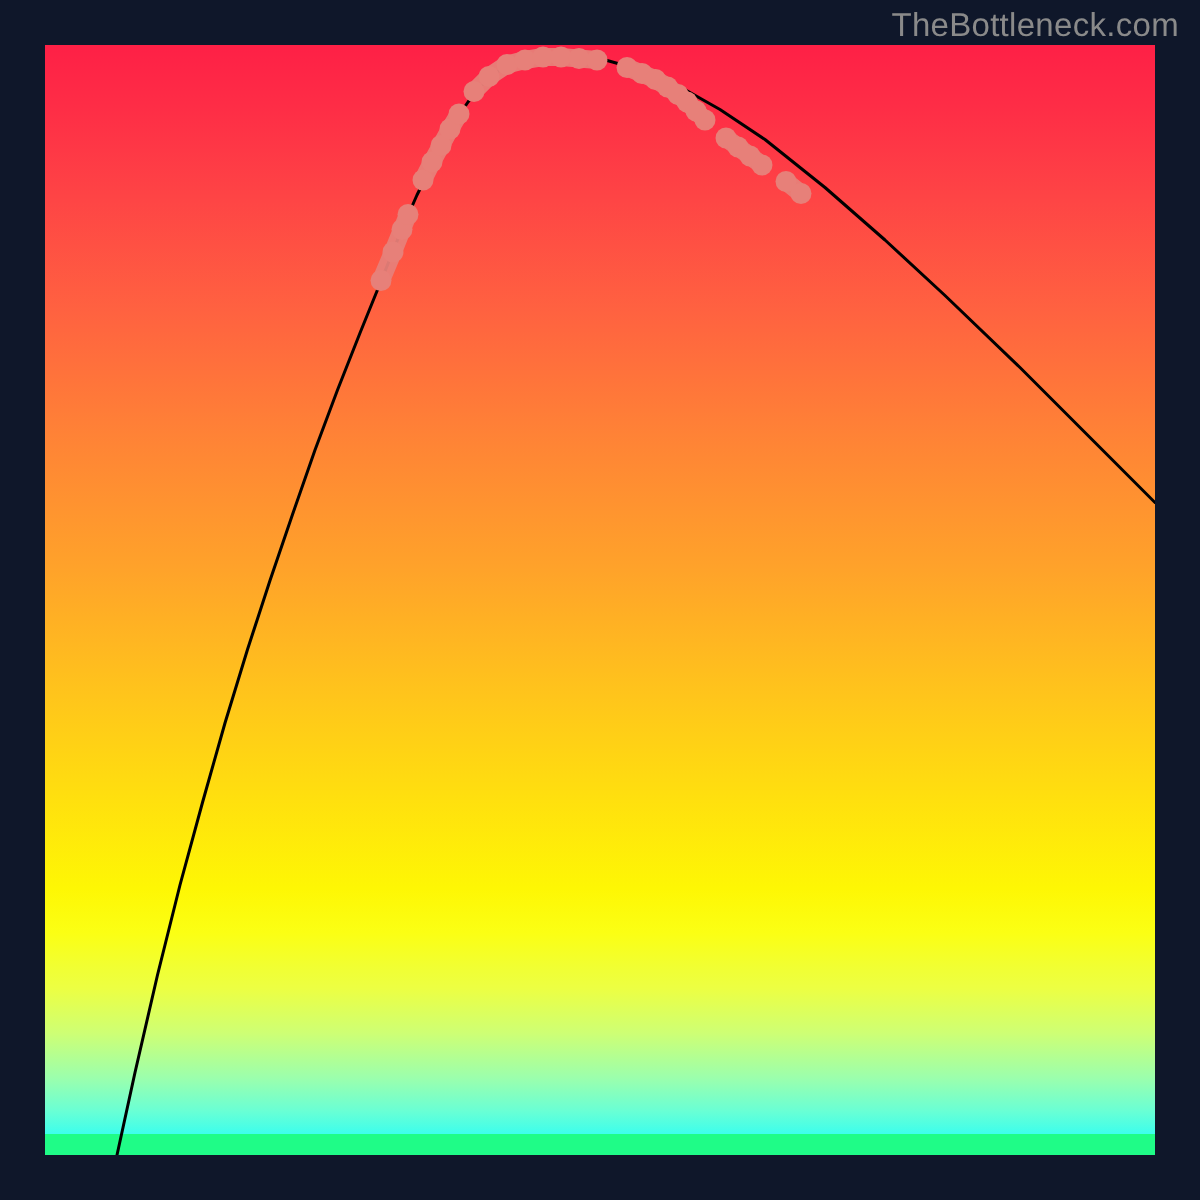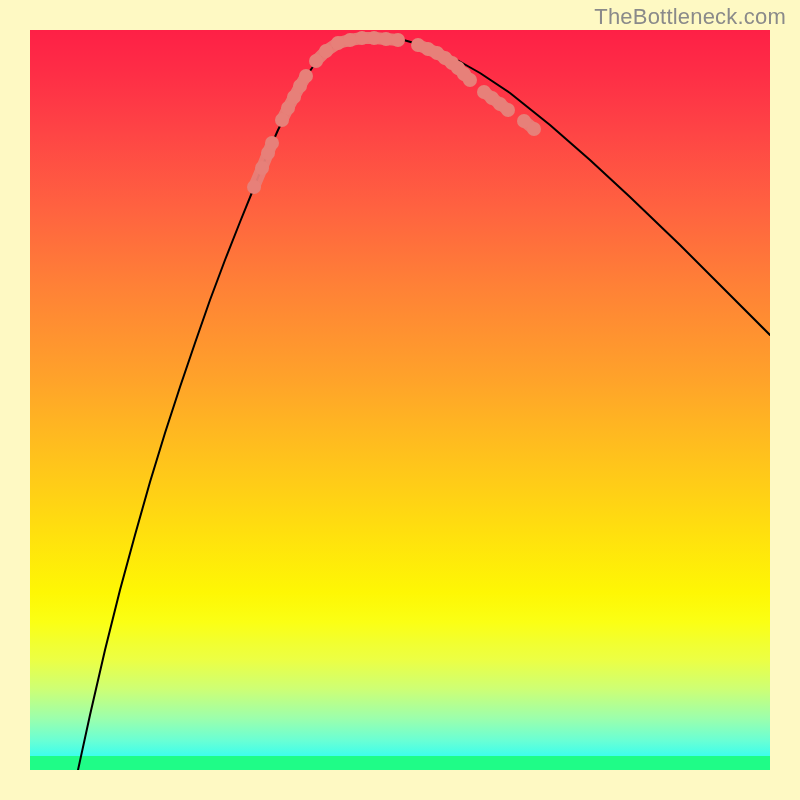--- a/index.html
+++ b/index.html
@@ -17,7 +17,7 @@
     left: 0;
     width: 800px;
     height: 800px;
-    background: #fef9c3;
+    background: #0f172a;
   }
   .plot {
     position: absolute;

